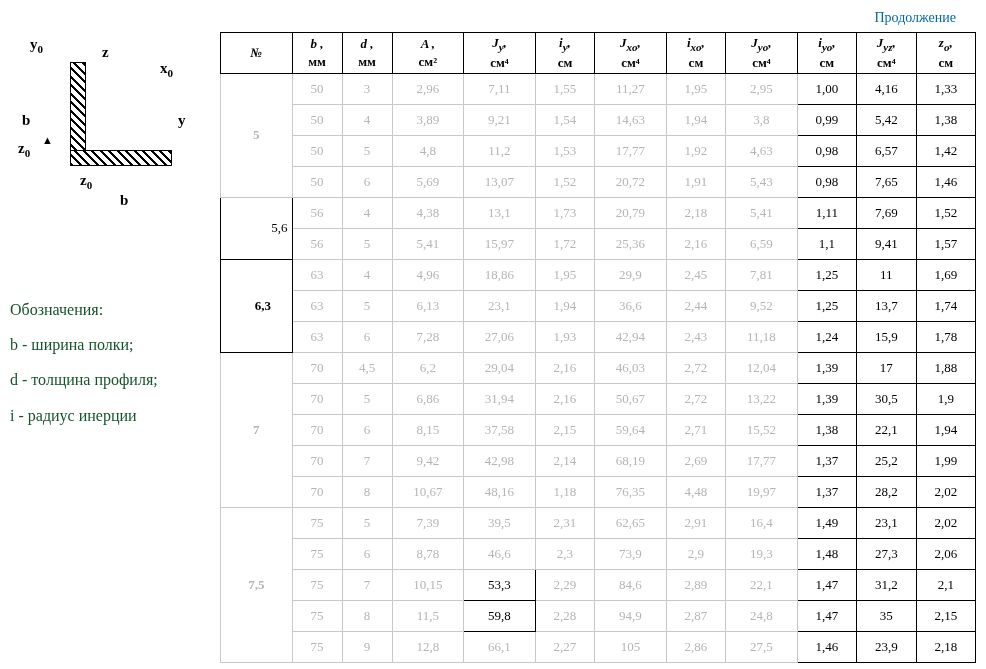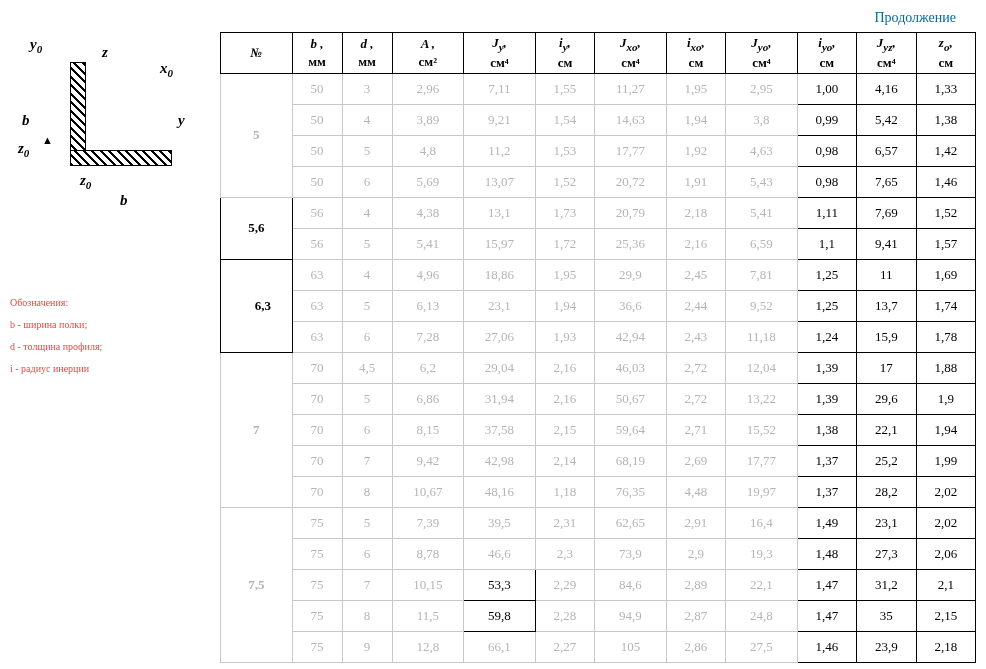--- a/index.html
+++ b/index.html
@@ -36,7 +36,6 @@
     position: absolute;
     font-weight: bold;
     font-size: 15px;
-    font-style: italic;
   }
   .sub { font-size: 11px; vertical-align: sub; }
 

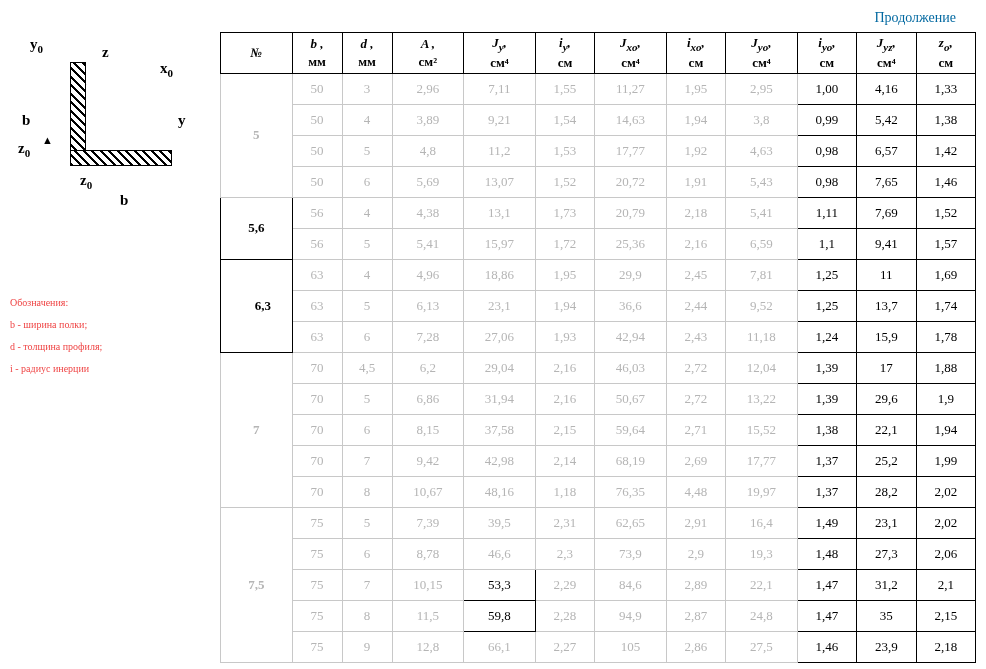--- a/index.html
+++ b/index.html
@@ -217,7 +217,7 @@
             <td>1,46</td>
           </tr>
           <tr>
-            <td rowspan="2" style="font-weight: bold;">5,6</td>
+            <td rowspan="2" style="font-weight: normal; text-align: right;">5,6</td>
             <td class="faded">56</td>
             <td class="faded">4</td>
             <td class="faded">4,38</td>

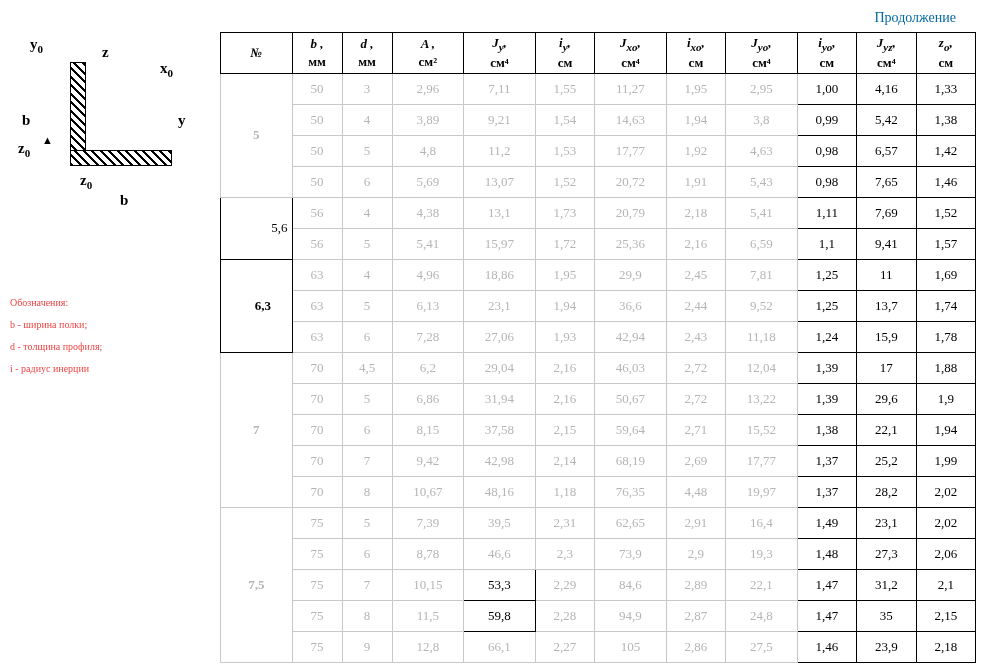--- a/index.html
+++ b/index.html
@@ -56,8 +56,8 @@
   }
   .legend {
     margin-top: 60px;
-    color: #ef4444;
-    font-size: 10px;
+    color: #14532d;
+    font-size: 16px;
     line-height: 2.2;
   }
 

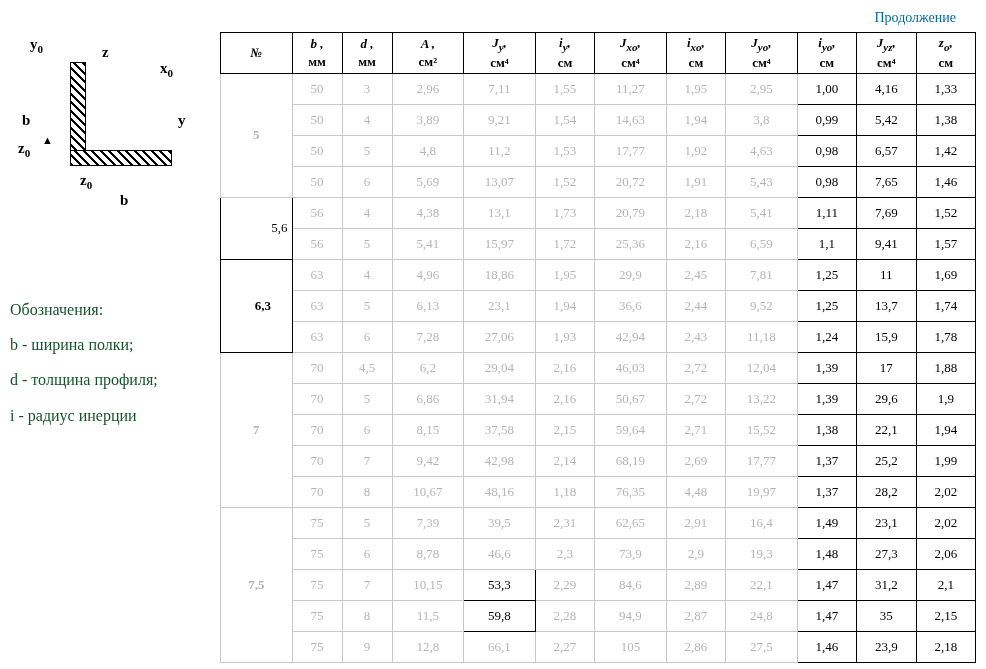--- a/index.html
+++ b/index.html
@@ -307,7 +307,7 @@
             <td class="faded">2,72</td>
             <td class="faded">13,22</td>
             <td>1,39</td>
-            <td>29,6</td>
+            <td>30,5</td>
             <td>1,9</td>
           </tr>
           <tr>

